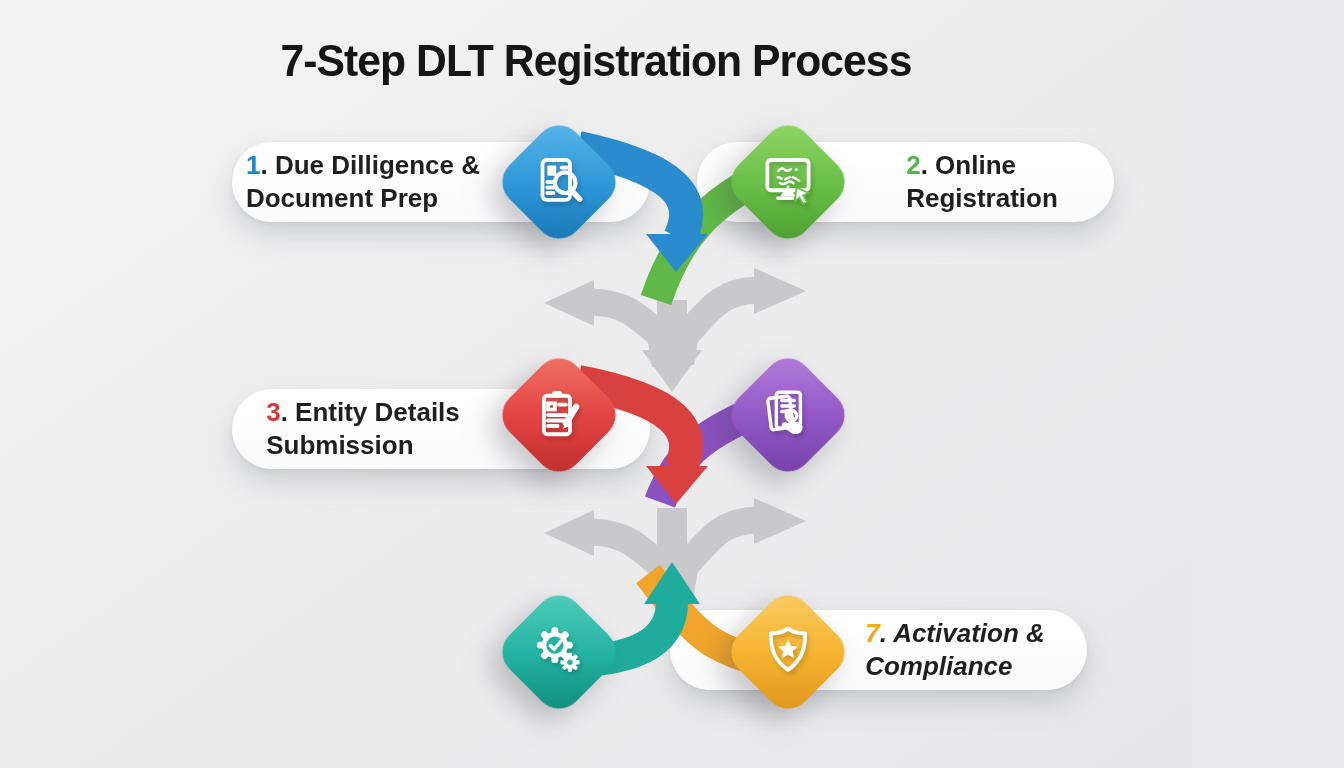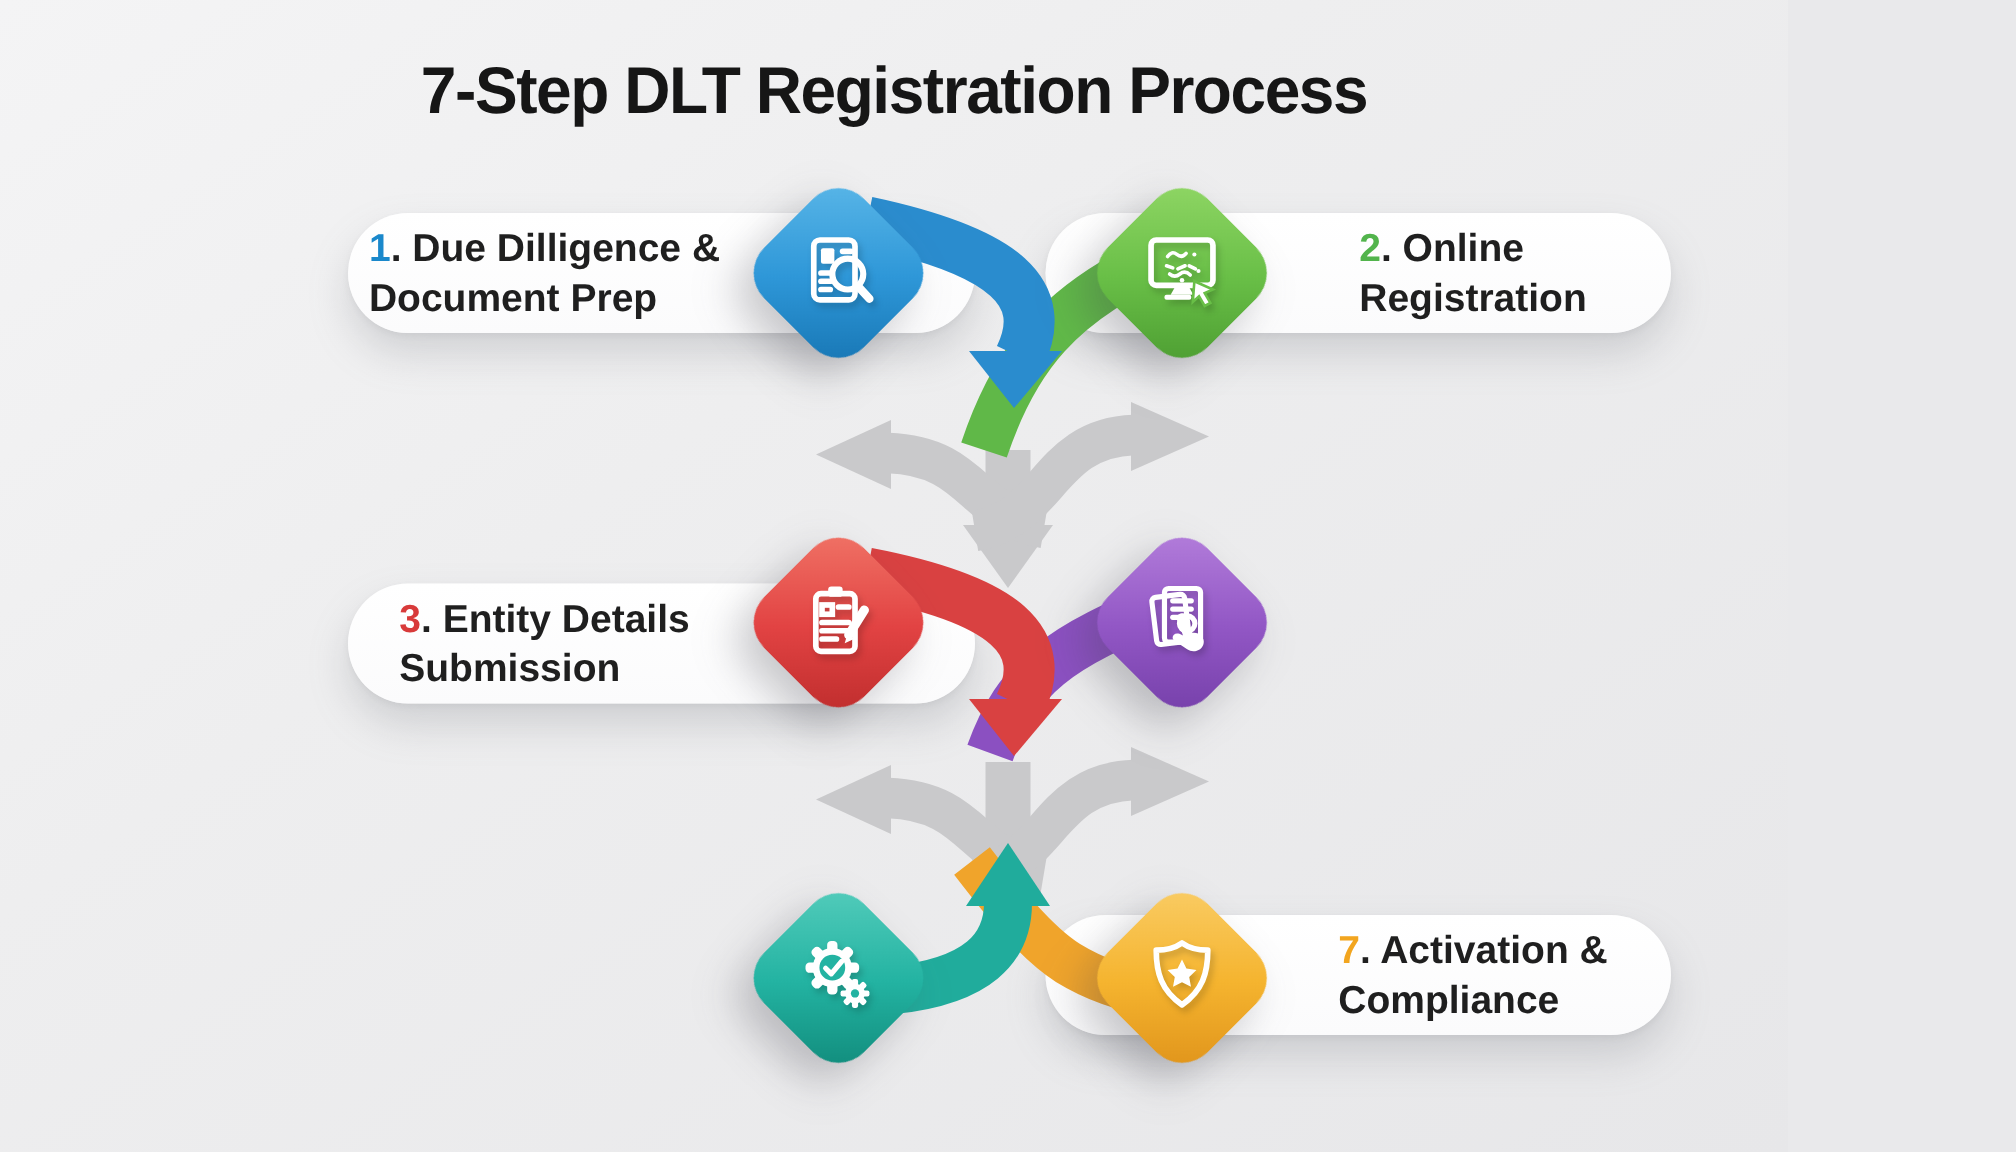--- a/index.html
+++ b/index.html
@@ -98,7 +98,7 @@
 Submission</span></span>
     </div>
   </div>
-  <div class="card" style="left:697px;top:610px;width:417px;">
+  <div class="card" style="left:670px;top:610px;width:417px;font-style:italic;">
     <div class="card-text text-right">
       <span><span class="num" style="color: rgb(242, 165, 31);">7</span><span>. </span><span class="lbl">Activation &amp;
 Compliance</span></span>

